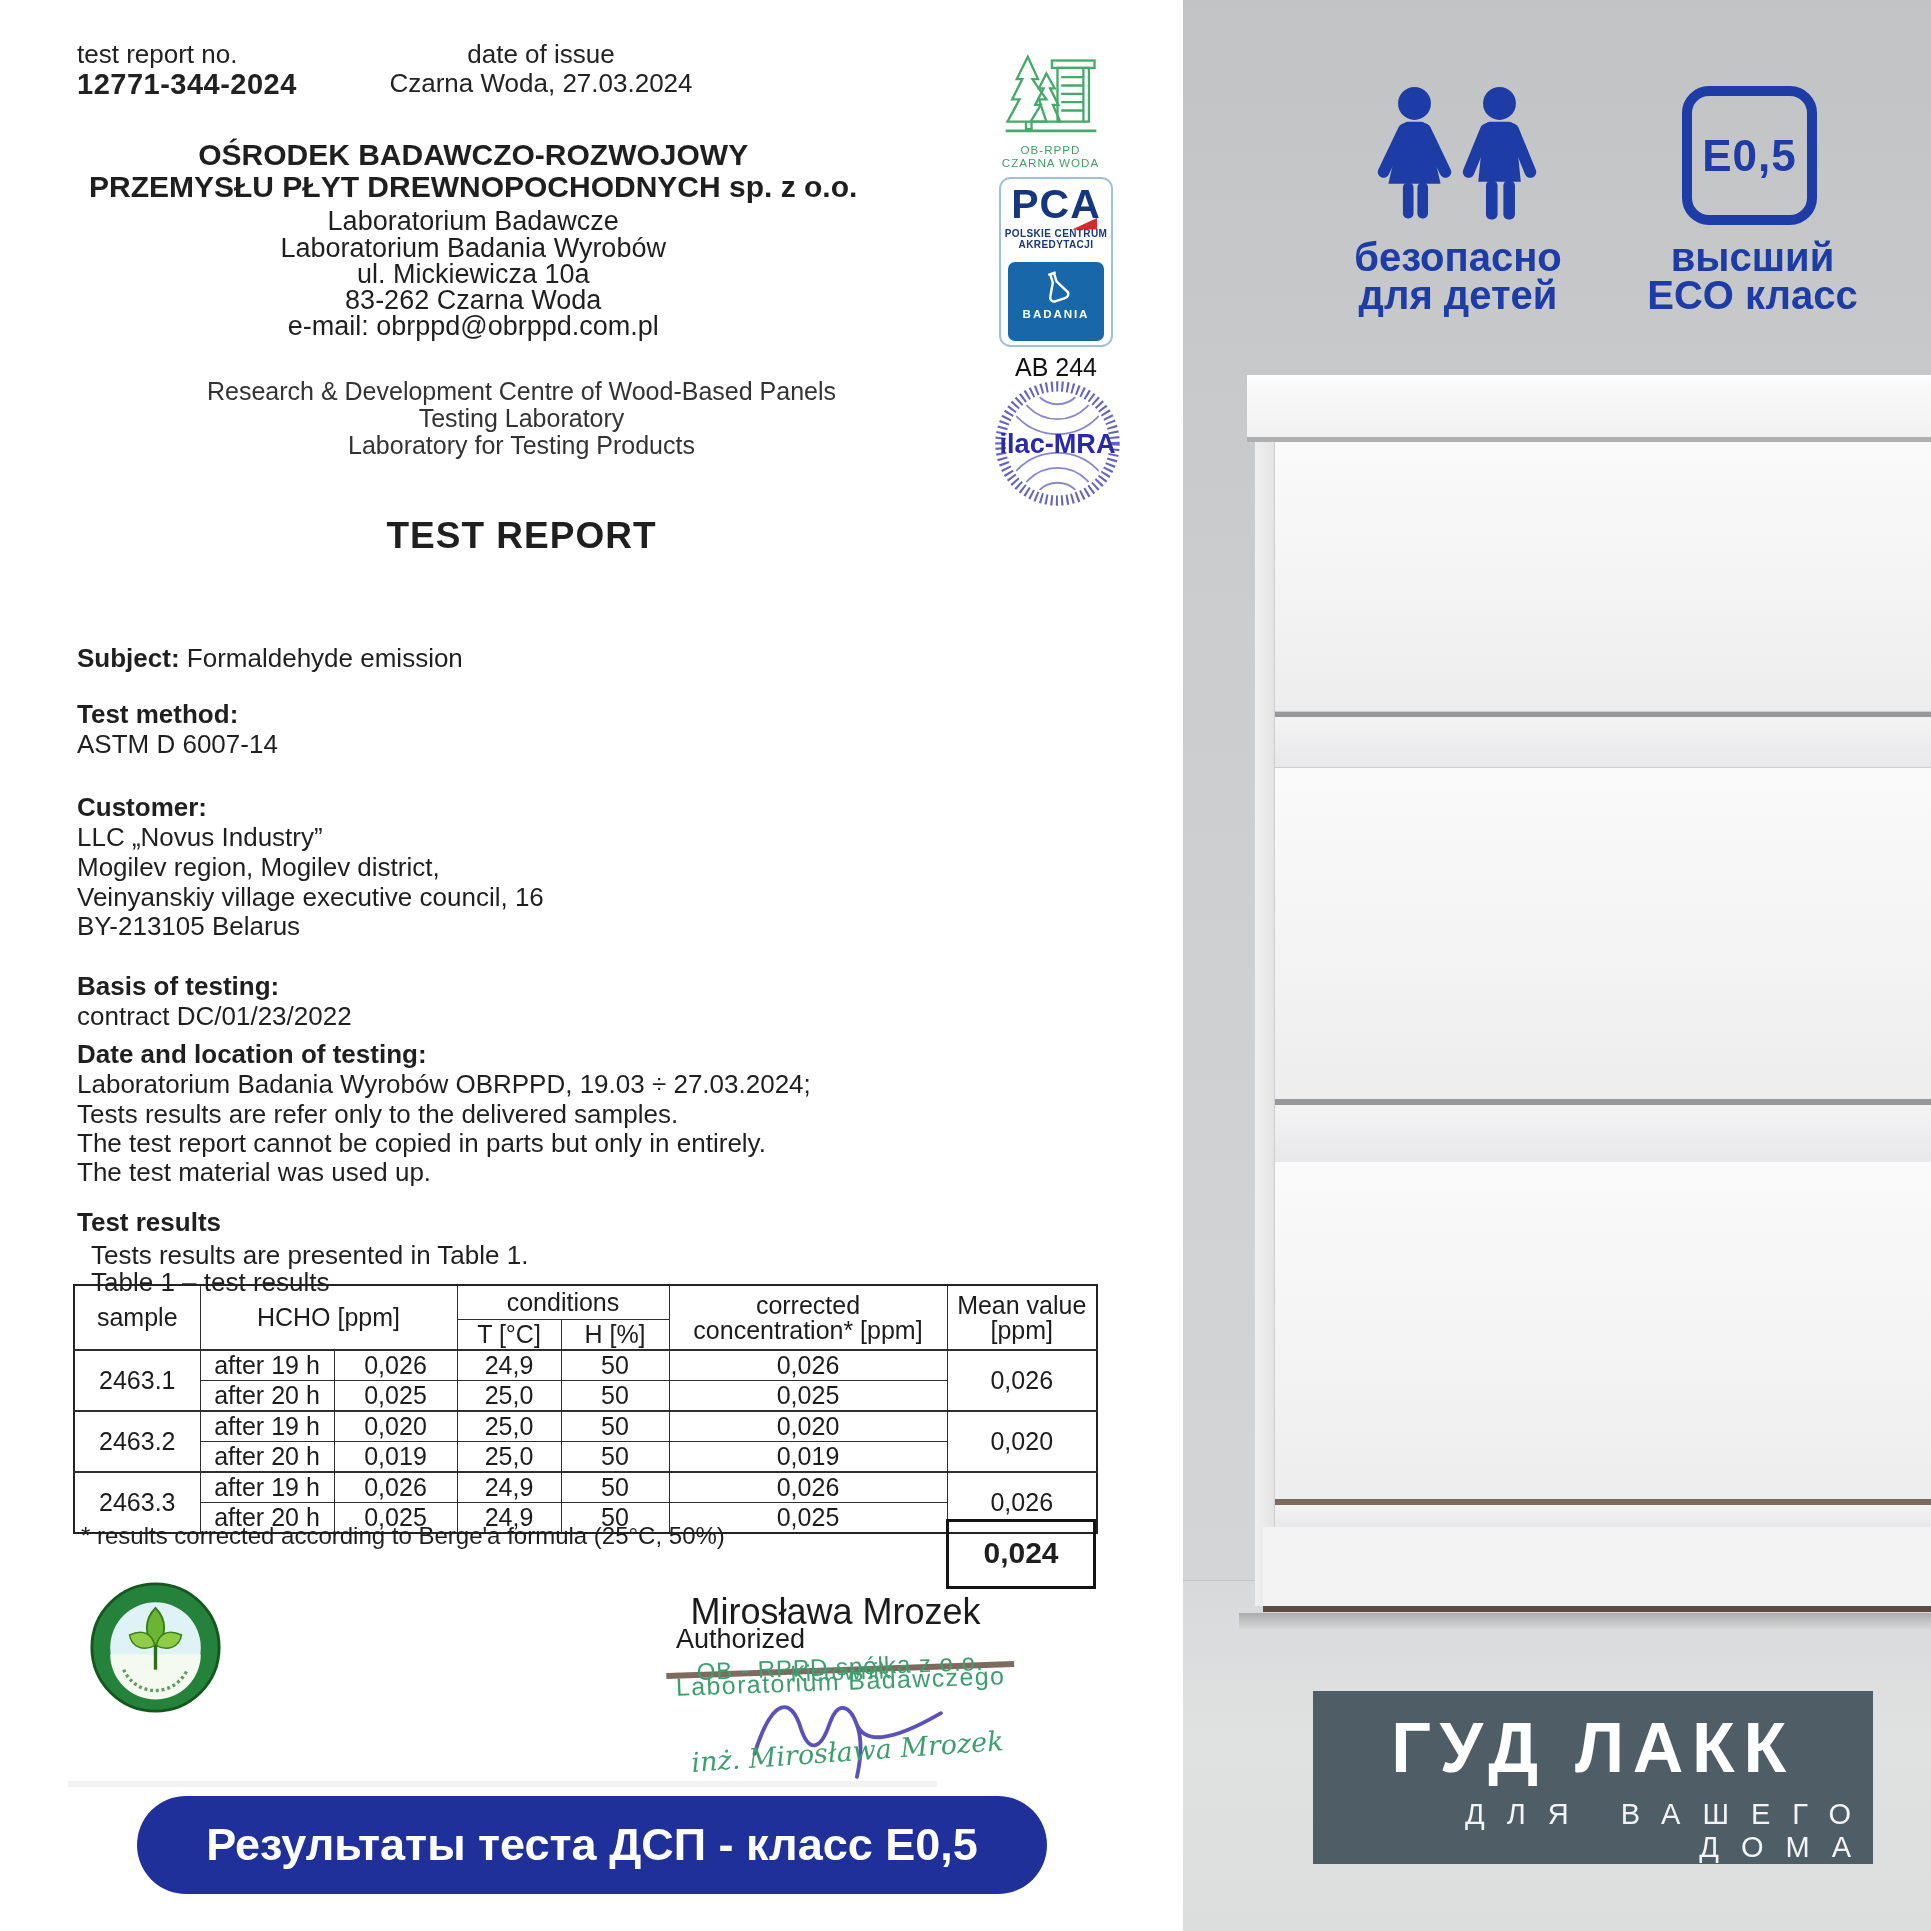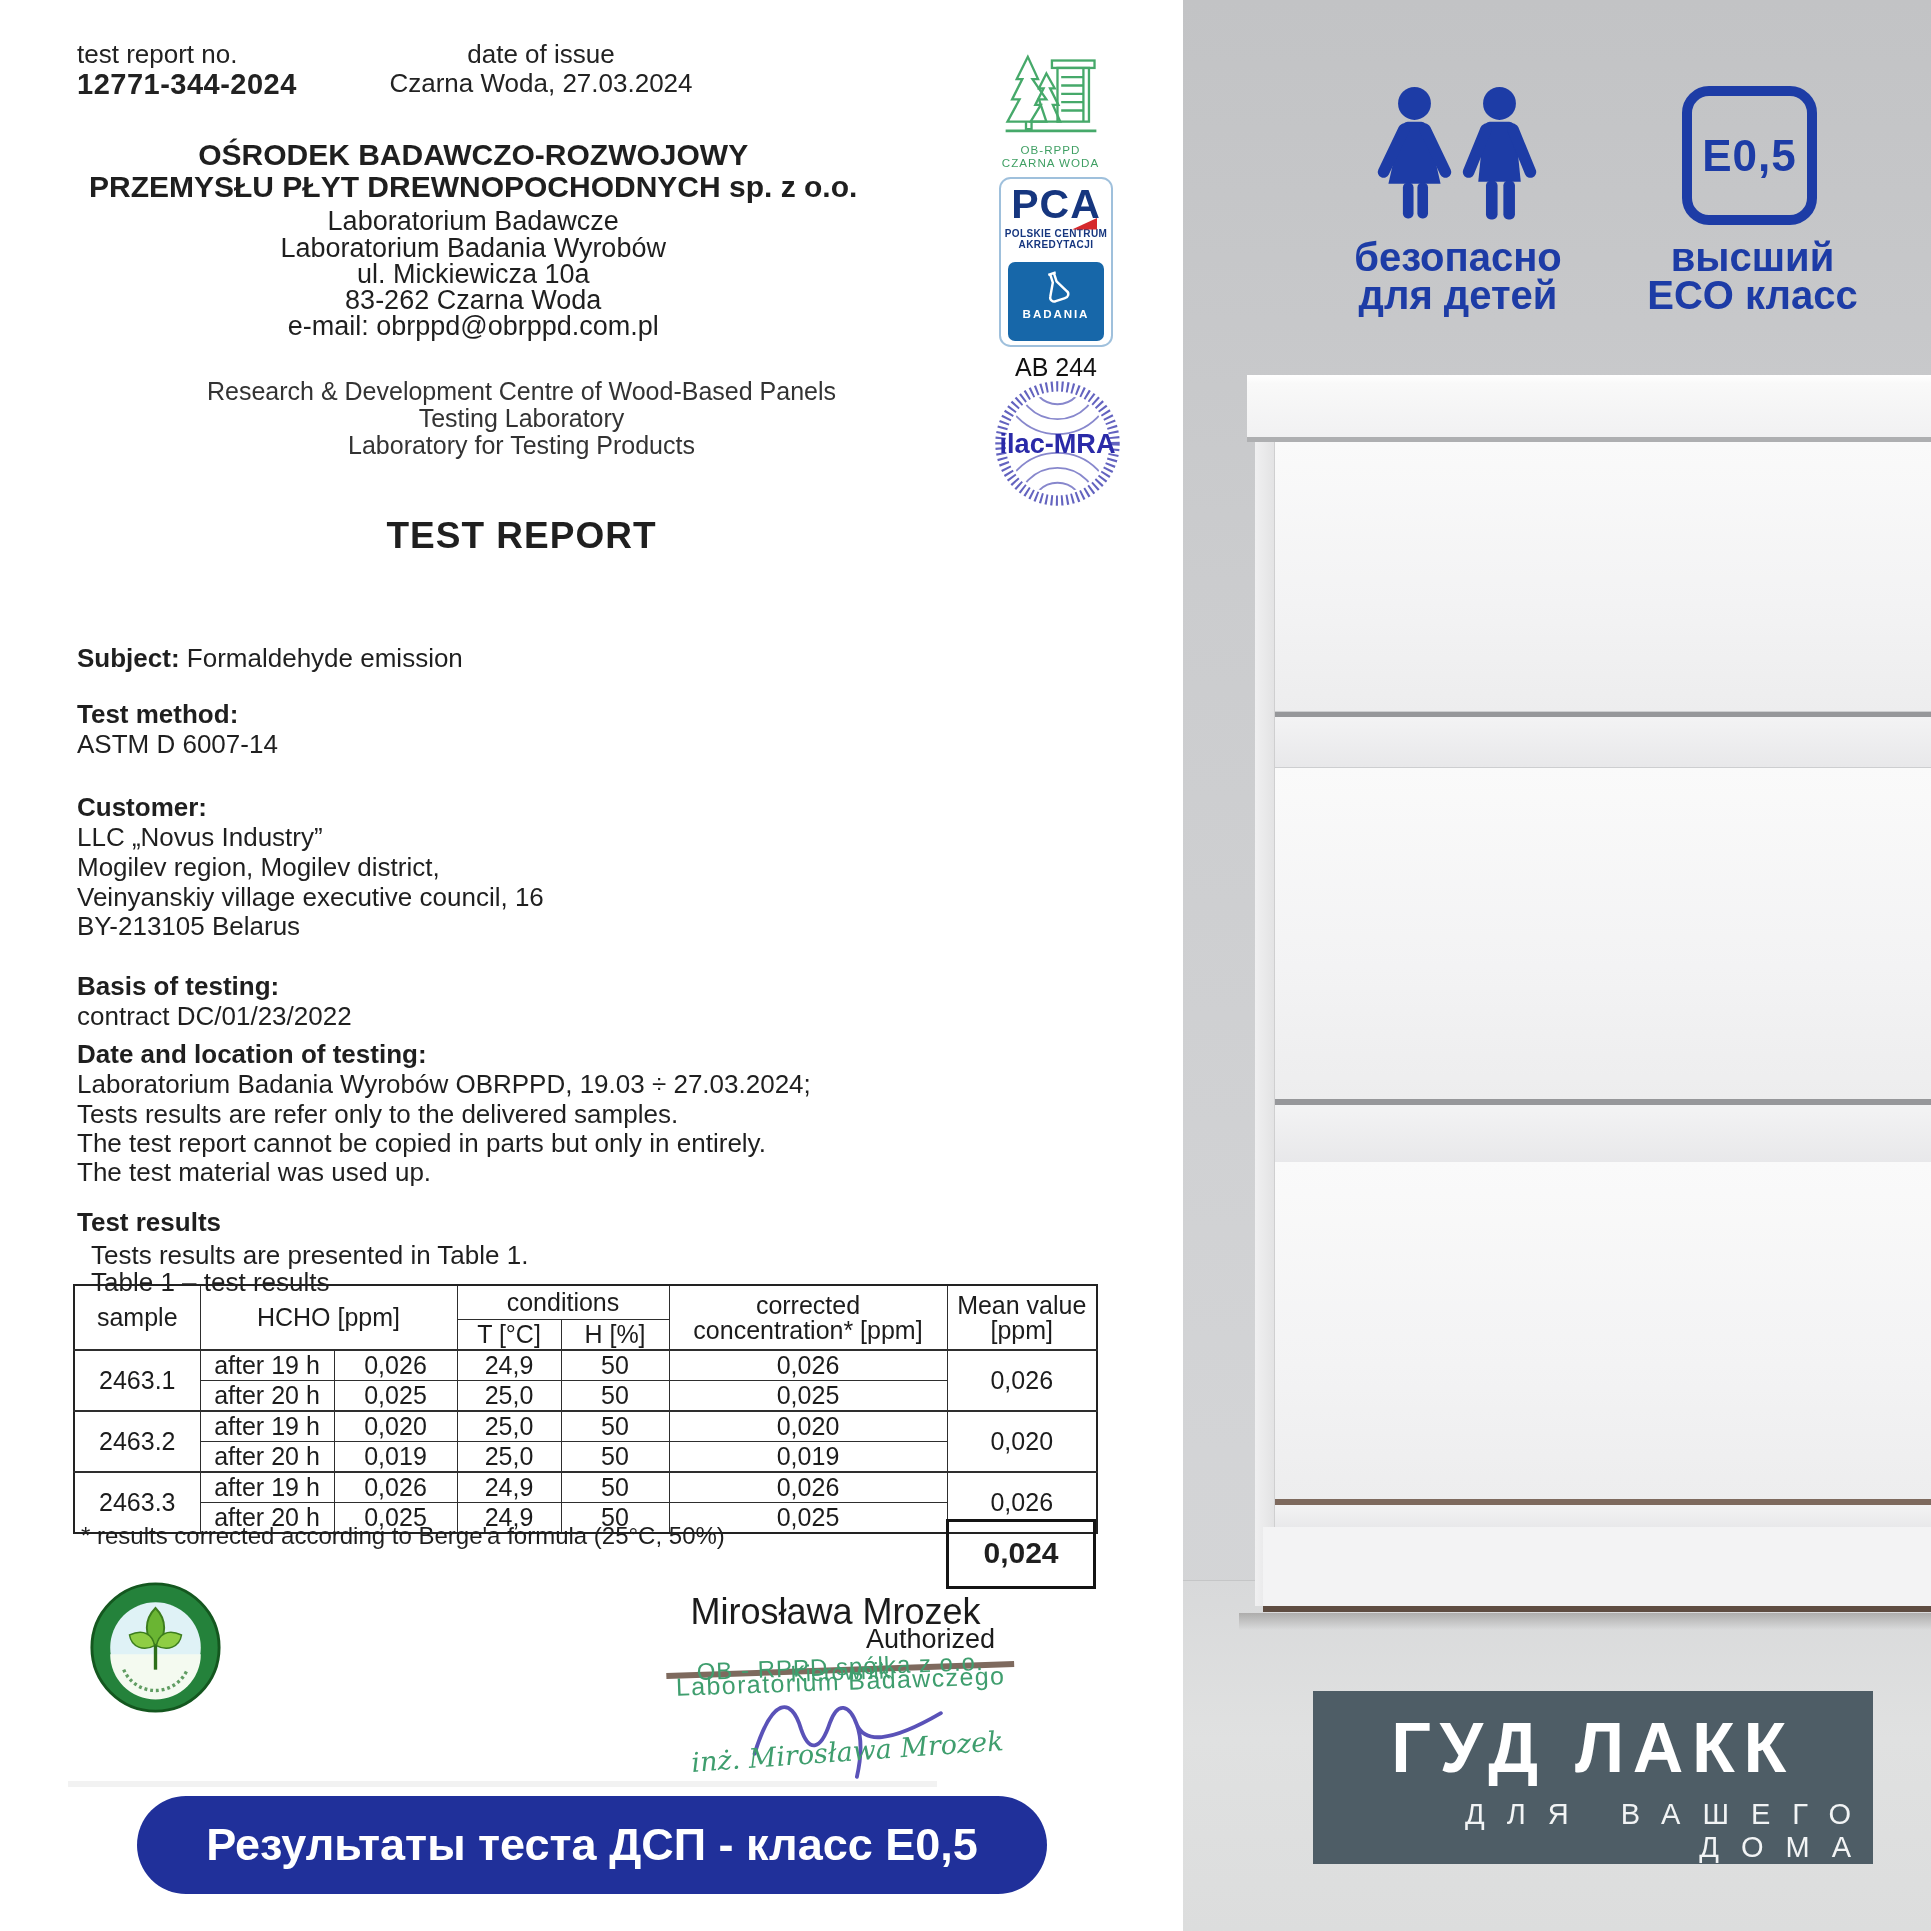--- a/index.html
+++ b/index.html
@@ -47,7 +47,7 @@
   .ab-text{left:999px;top:353px;width:114px;text-align:center;font-size:25px;color:#111;}
   
   .sig-name{left:676px;top:1591px;width:319px;text-align:center;font-size:36px;color:#1b1b1b;}
-  .sig-role{left:676px;top:1624px;width:319px;text-align:right;font-size:27px;color:#1b1b1b;}
+  .sig-role{left:676px;top:1624px;width:319px;text-align:left;font-size:27px;color:#1b1b1b;}
   .stamp{left:666px;top:1653px;width:348px;text-align:center;color:#3f9e6e;transform:rotate(-2deg);}
   .stamp .s1{font-size:24px;letter-spacing:1px;}
   .stamp .s2{font-size:23px;}

